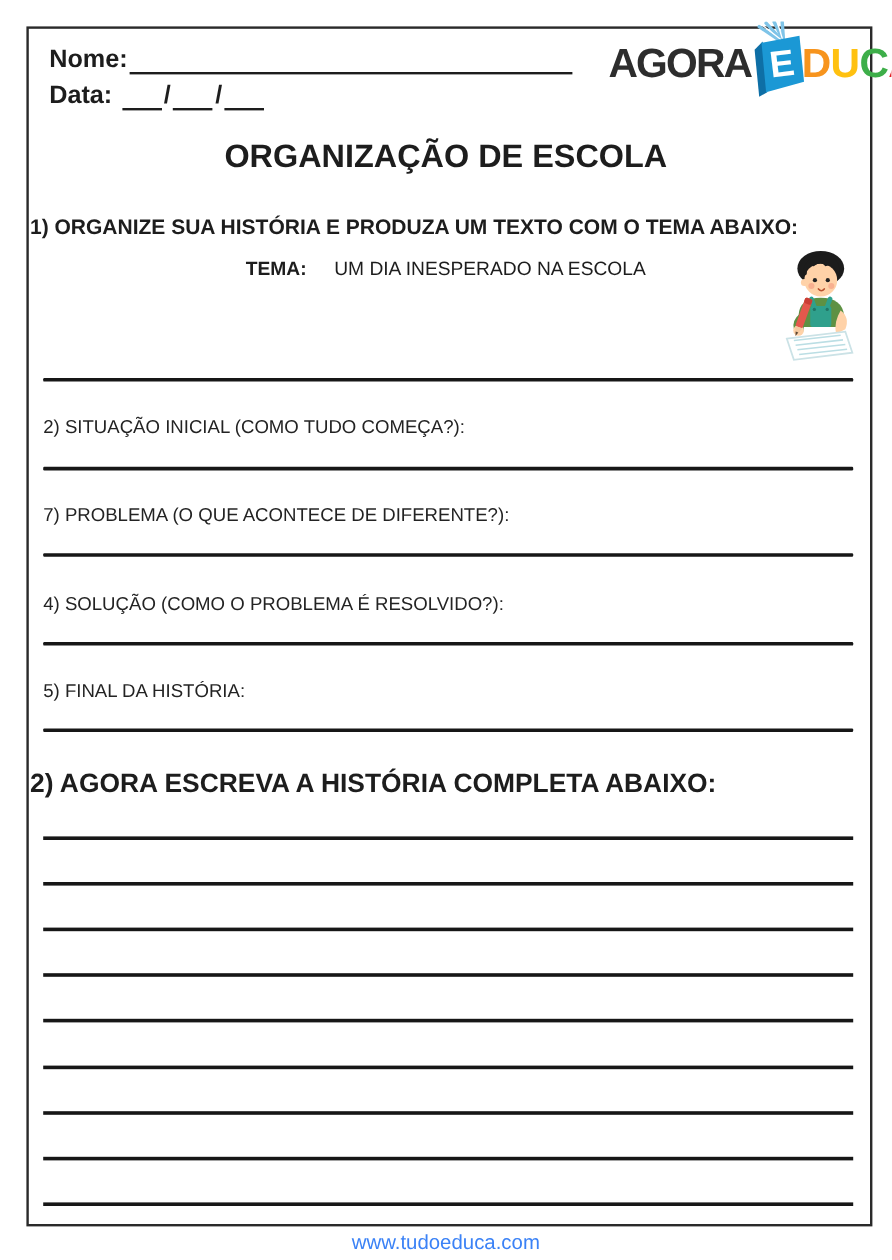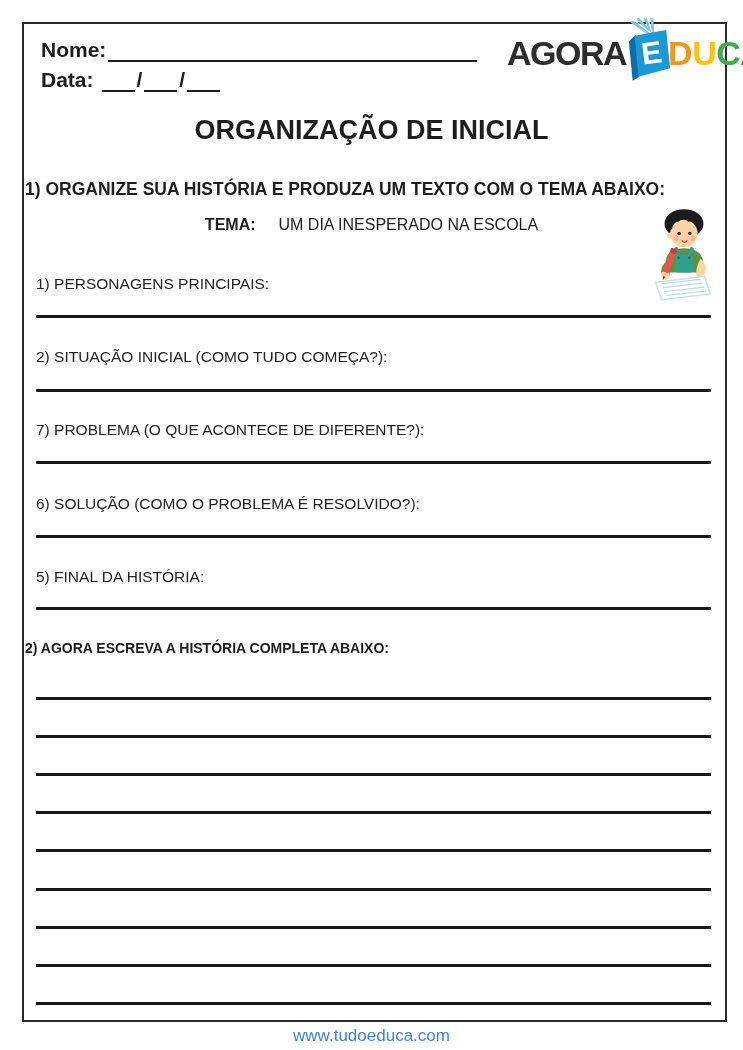--- a/index.html
+++ b/index.html
@@ -85,7 +85,7 @@
     <span class="logo-letter" style="color: rgb(226, 27, 34);">A</span>
   </div>
 
-  <div class="title">ORGANIZAÇÃO DE INICIAL</div>
+  <div class="title">ORGANIZAÇÃO DE ESCOLA</div>
 
   <div class="heading1">1) ORGANIZE SUA HISTÓRIA E PRODUZA UM TEXTO COM O TEMA ABAIXO:</div>
   <div class="tema">

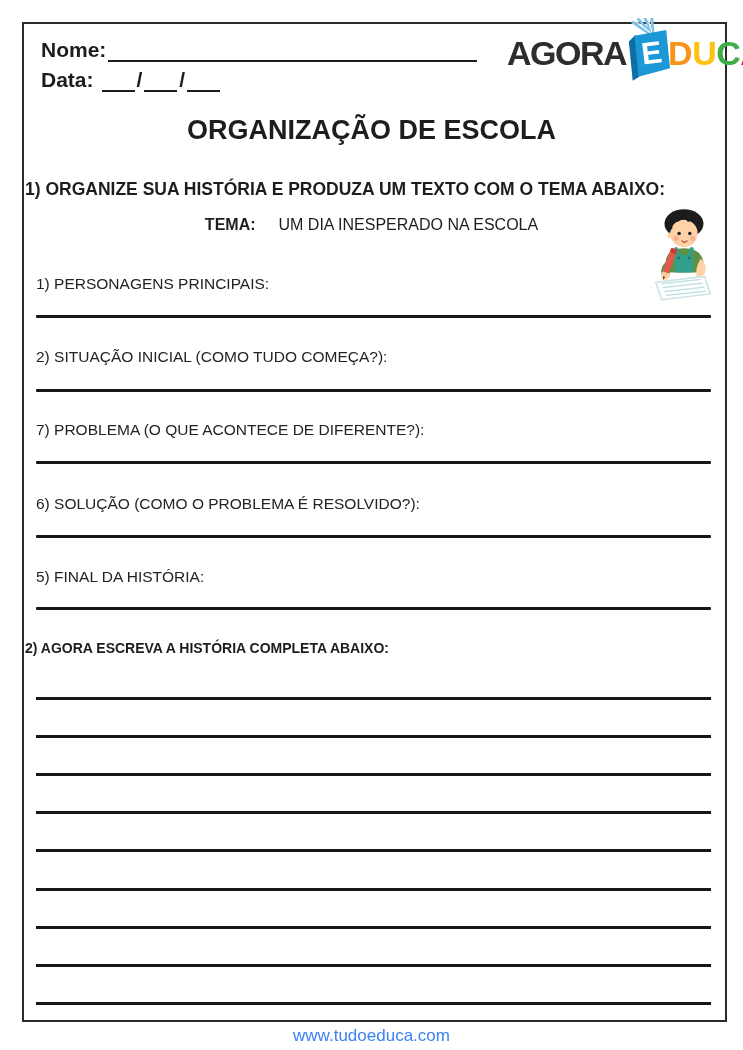--- a/index.html
+++ b/index.html
@@ -138,7 +138,6 @@
     </g>
   </svg>
 
-  <div class="item-label" style="top:275px">1) PERSONAGENS PRINCIPAIS:</div>
   <div class="answer-line" style="top:315px"></div>
 
   <div class="item-label" style="top:348px">2) SITUAÇÃO INICIAL (COMO TUDO COMEÇA?):</div>

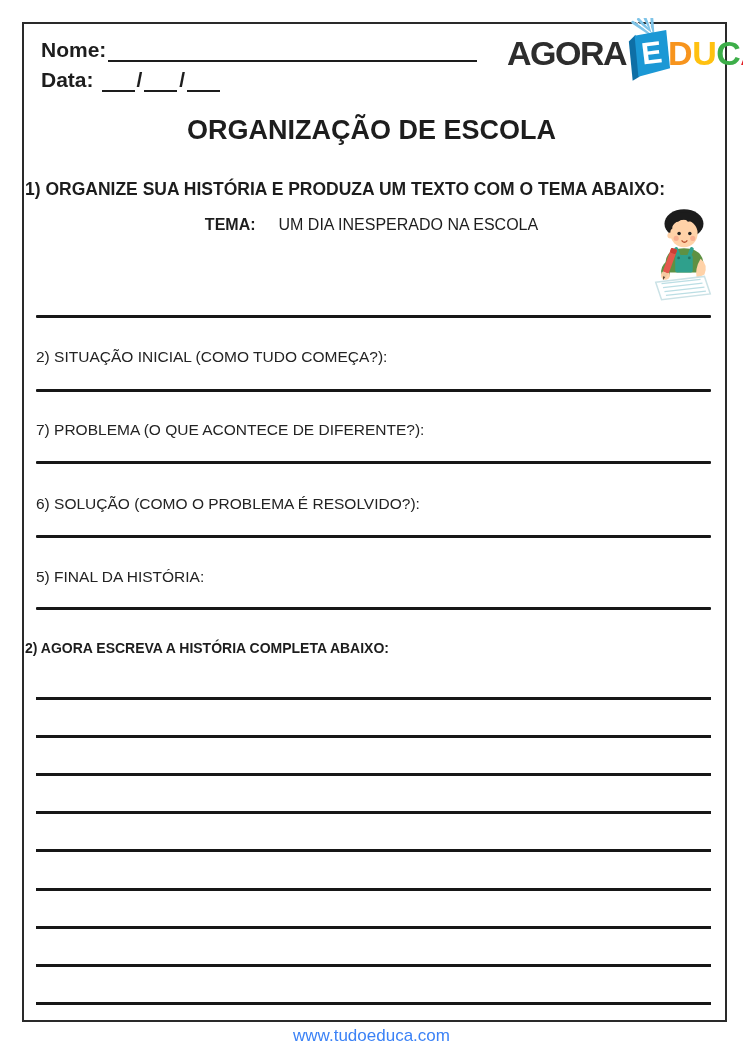--- a/index.html
+++ b/index.html
@@ -146,7 +146,7 @@
   <div class="item-label" style="top:421px">7) PROBLEMA (O QUE ACONTECE DE DIFERENTE?):</div>
   <div class="answer-line" style="top:461px"></div>
 
-  <div class="item-label" style="top:495px">6) SOLUÇÃO (COMO O PROBLEMA É RESOLVIDO?):</div>
+  <div class="item-label" style="top:495px">4) SOLUÇÃO (COMO O PROBLEMA É RESOLVIDO?):</div>
   <div class="answer-line" style="top:535px"></div>
 
   <div class="item-label" style="top:568px">5) FINAL DA HISTÓRIA:</div>

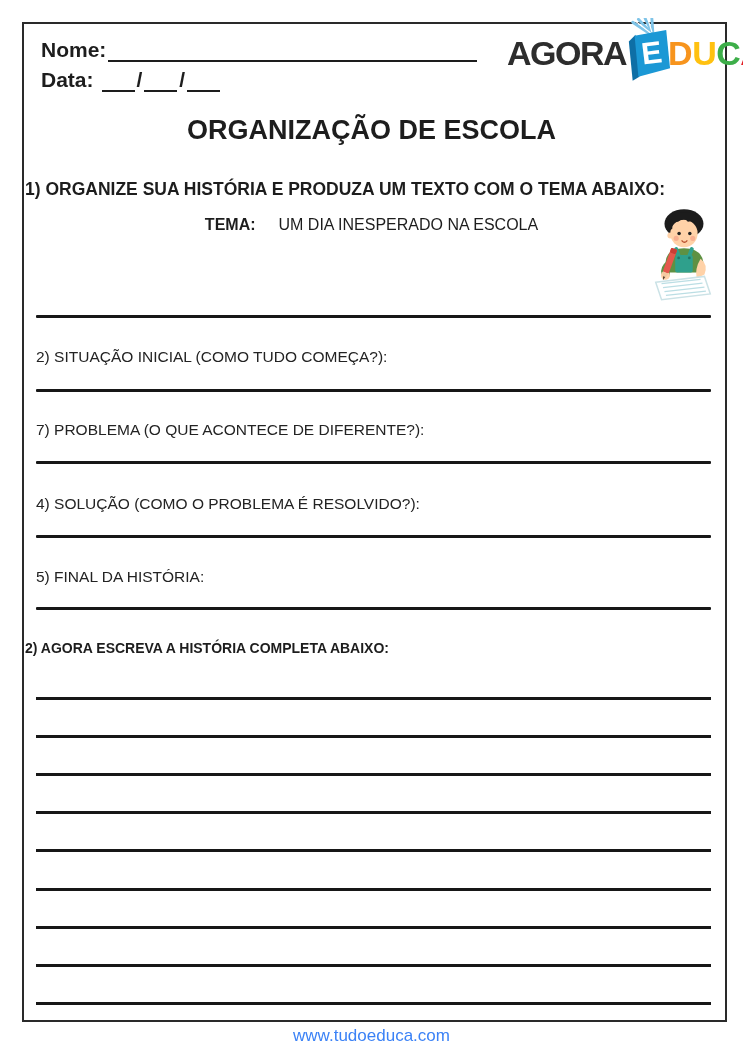--- a/index.html
+++ b/index.html
@@ -33,7 +33,7 @@
   .item-label{position:absolute;left:36px;font-size:15.5px;color:#232323;}
   .answer-line{position:absolute;left:36px;width:675px;height:3px;background:#171717;border-radius:1px;}
 
-  .heading2{position:absolute;left:25px;top:640px;font-size:14px;font-weight:700;}
+  .heading2{position:absolute;left:25px;top:640px;font-size:22px;font-weight:700;}
   .story-lines{position:absolute;left:0;top:0;width:743px;height:1050px;pointer-events:none;}
   .story-line{position:absolute;left:36px;width:675px;height:2.5px;background:#171717;}
 

